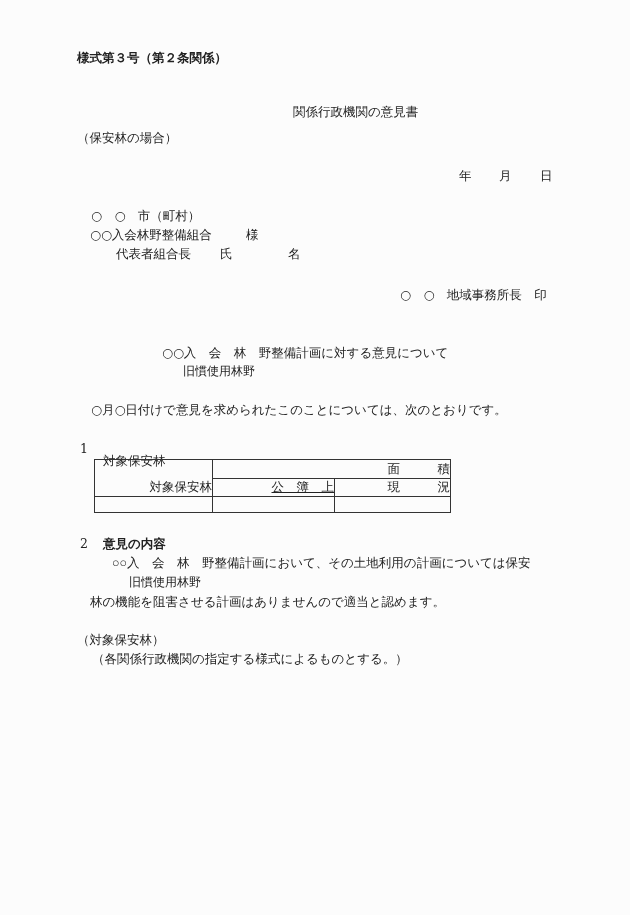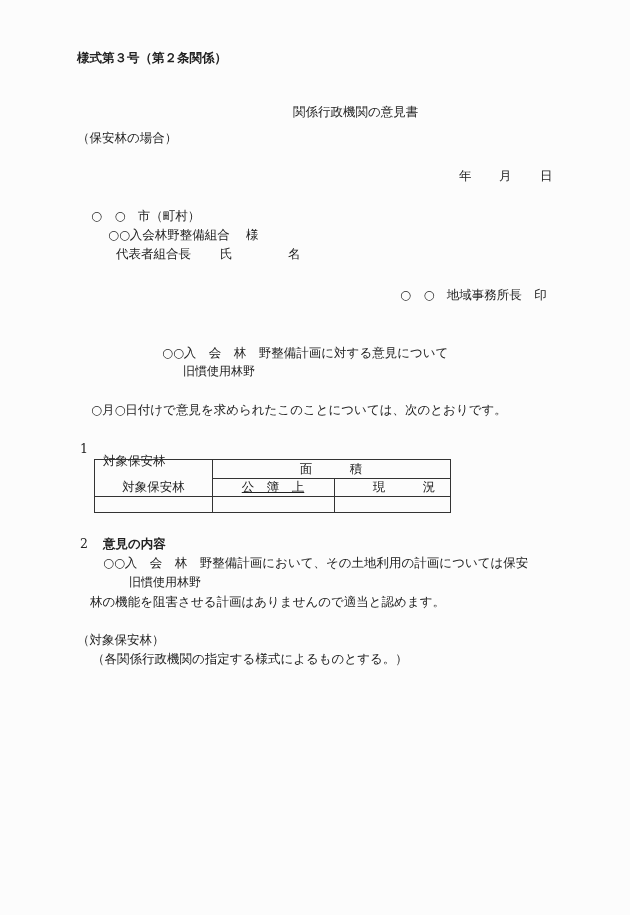--- a/index.html
+++ b/index.html
@@ -29,7 +29,7 @@
   <div class="t" style="left:540px;top:168px;">日</div>
 
   <div class="t" style="left:91px;top:208px;text-align:center;">○　○　市（町村）</div>
-  <div class="t" style="left:90px;top:227px;margin-left:18px;">○○入会林野整備組合</div>
+  <div class="t" style="left:90px;top:227px;">○○入会林野整備組合</div>
   <div class="t" style="left:246px;top:227px;">様</div>
   <div class="t" style="left:116px;top:246px;">代表者組合長</div>
   <div class="t" style="left:220px;top:246px;">氏</div>

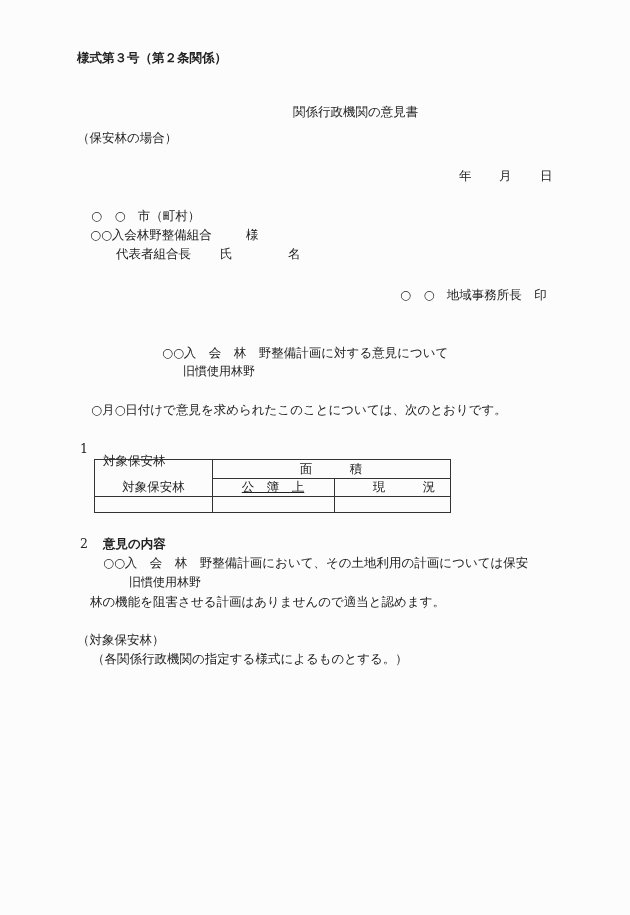--- a/index.html
+++ b/index.html
@@ -14,7 +14,7 @@
   }
   .vl { position:absolute; top:0; bottom:0; width:0; border-left:1px solid #333; }
   .hl { position:absolute; height:0; border-top:1px solid #333; }
-  .cell { position:absolute; text-align:center; white-space:pre; line-height:16px; }
+  .cell { position:absolute; text-align:right; white-space:pre; line-height:16px; }
 </style>
 </head>
 <body>

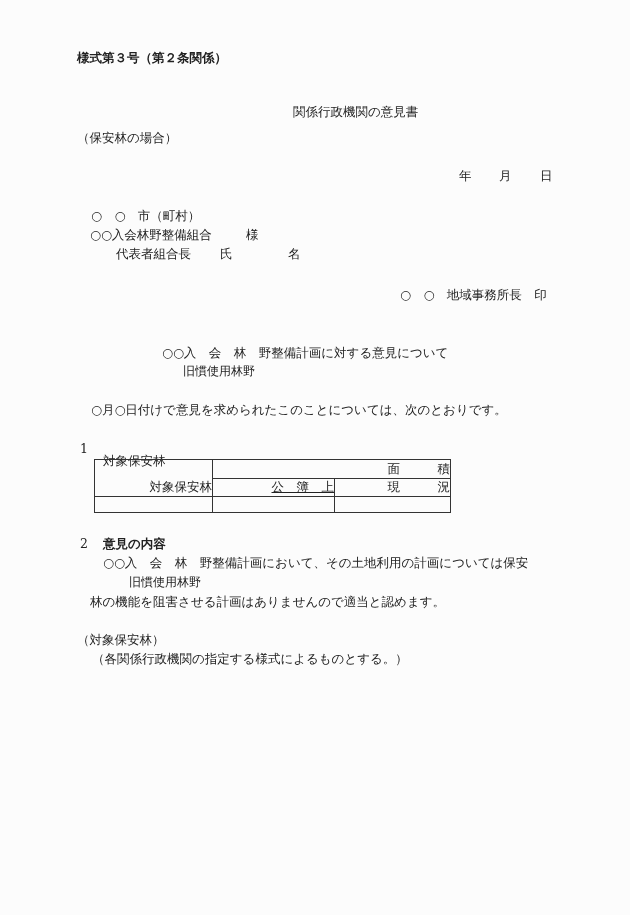--- a/index.html
+++ b/index.html
@@ -61,7 +61,7 @@
 
   <div class="t" style="left:80px;top:536px;">2</div>
   <div class="t" style="left:103px;top:536px;font-weight:bold;">意見の内容</div>
-  <div class="t" style="left:103px;top:555px;">○○入　会　林　野整備計画において、その土地利用の計画については保安</div>
+  <div class="t" style="left:112px;top:555px;font-family:Liberation Serif, serif;">○○入　会　林　野整備計画において、その土地利用の計画については保安</div>
   <div class="t" style="left:129px;top:574px;font-size:12px;">旧慣使用林野</div>
   <div class="t" style="left:90px;top:594px;">林の機能を阻害させる計画はありませんので適当と認めます。</div>
 

